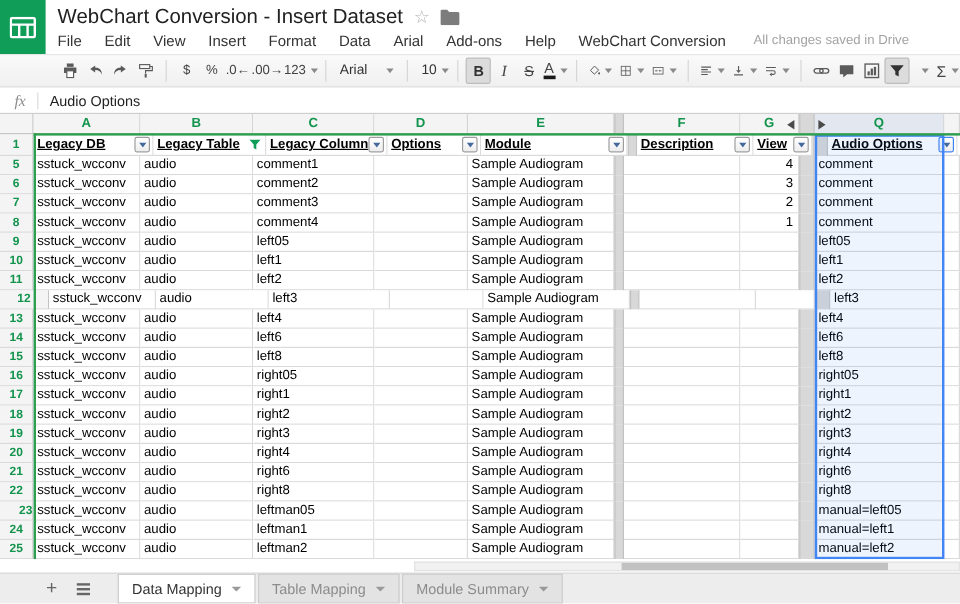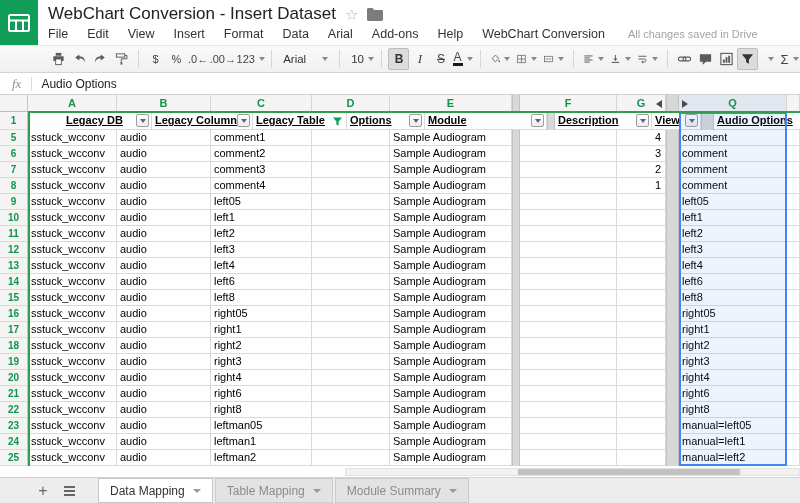--- a/index.html
+++ b/index.html
@@ -304,7 +304,7 @@
       </div>
     <div id="headerrow" class="grow r1">
         <div class="cell rowhdr" style="width: 28px;">1</div>
-        <div class="cell hdr" style="width: 89px; margin-left: 35px;"><span>Legacy DB</span><div class="dd">
+        <div class="cell hdr" style="width: 100px;"><span>Legacy DB</span><div class="dd">
             <span class="tri"></span>
           </div></div>
         <div class="cell hdr" style="width: 101px;"><span>Legacy Column</span><div class="dd">

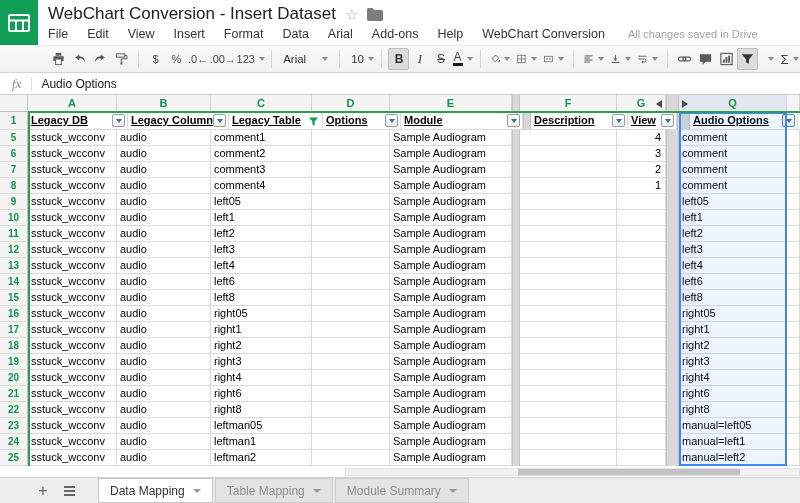--- a/index.html
+++ b/index.html
@@ -307,12 +307,12 @@
         <div class="cell hdr" style="width: 100px;"><span>Legacy DB</span><div class="dd">
             <span class="tri"></span>
           </div></div>
+        <div class="cell hdr" style="width: 94px;"><span>Legacy Table</span><div class="funnel"><svg width="11" height="11" viewBox="0 0 12 12">
+              <path d="M1 1.5h10L7.2 6v4.5L4.8 9.2V6z" fill="#0f9d58"></path>
+            </svg></div></div>
         <div class="cell hdr" style="width: 101px;"><span>Legacy Column</span><div class="dd">
             <span class="tri"></span>
           </div></div>
-        <div class="cell hdr" style="width: 94px;"><span>Legacy Table</span><div class="funnel"><svg width="11" height="11" viewBox="0 0 12 12">
-              <path d="M1 1.5h10L7.2 6v4.5L4.8 9.2V6z" fill="#0f9d58"></path>
-            </svg></div></div>
         <div class="cell hdr" style="width: 78px;"><span>Options</span><div class="dd">
             <span class="tri"></span>
           </div></div>

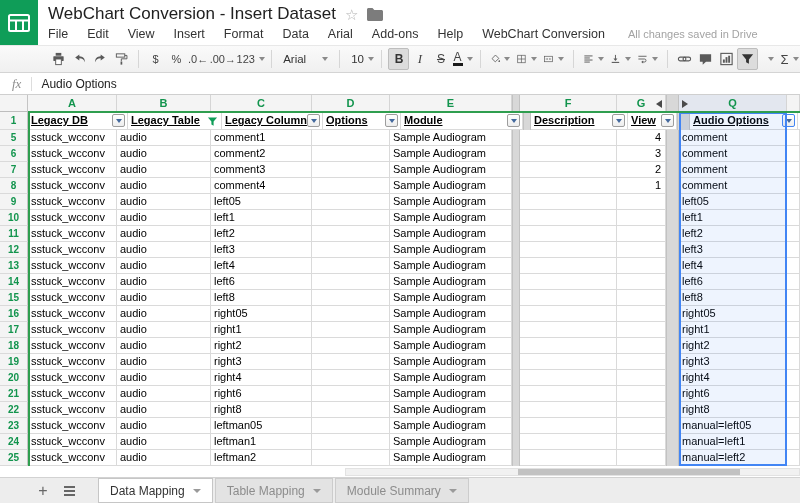--- a/index.html
+++ b/index.html
@@ -432,7 +432,7 @@
           <div class="cell" style="width: 13px;"></div>
         </div>
         <div class="grow">
-          <div class="cell rowhdr" style="width: 28px;">12</div>
+          <div class="cell rowhdr" style="width: 41px;">12</div>
           <div class="cell" style="width: 89px;">sstuck_wcconv</div>
           <div class="cell" style="width: 94px;">audio</div>
           <div class="cell" style="width: 101px;">left3</div>

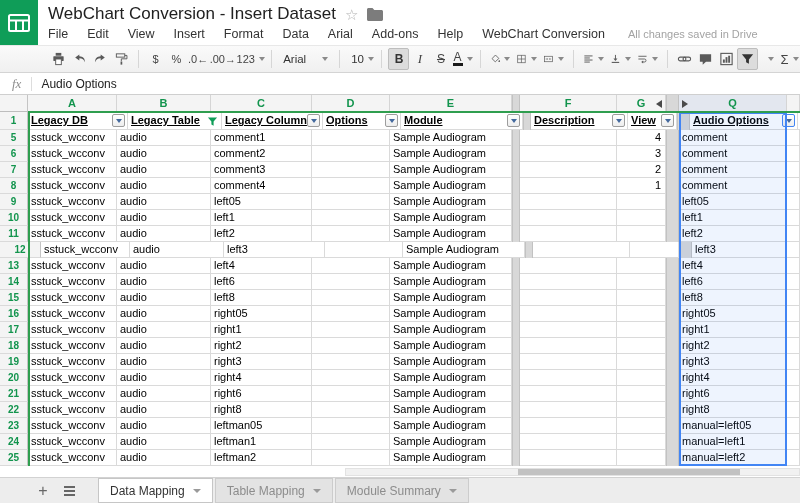--- a/index.html
+++ b/index.html
@@ -586,7 +586,7 @@
           <div class="cell" style="width: 13px;"></div>
         </div>
         <div class="grow">
-          <div class="cell rowhdr" style="width: 28px;">23</div>
+          <div class="cell rowhdr" style="width: 28px; text-align: right;">23</div>
           <div class="cell" style="width: 89px;">sstuck_wcconv</div>
           <div class="cell" style="width: 94px;">audio</div>
           <div class="cell" style="width: 101px;">leftman05</div>

